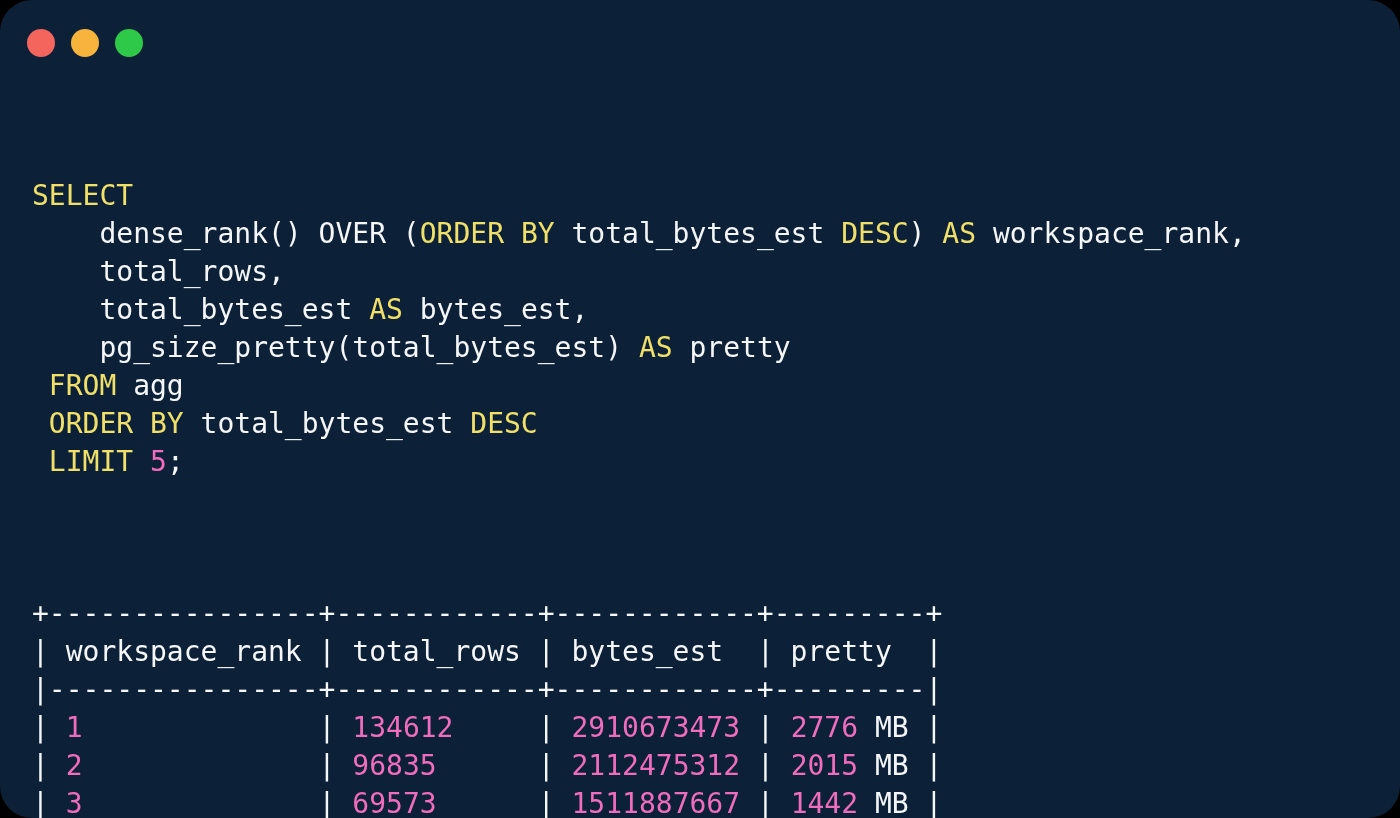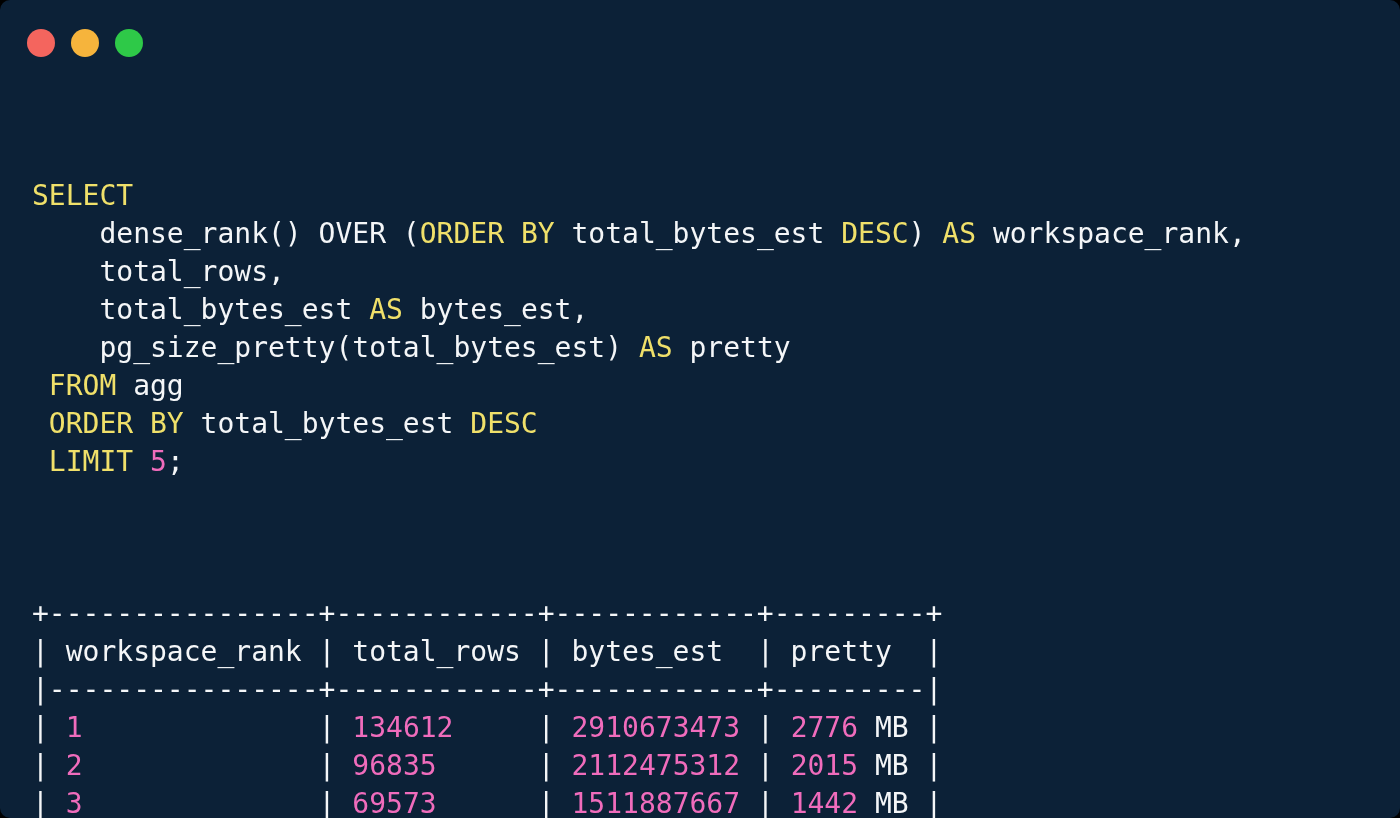--- a/index.html
+++ b/index.html
@@ -17,7 +17,7 @@
   .window{
     position:absolute;inset:0;
     background:var(--window-bg);
-    border-radius:10px;
+    border-radius:32px;
     overflow:hidden;
   }
   .traffic-lights{

